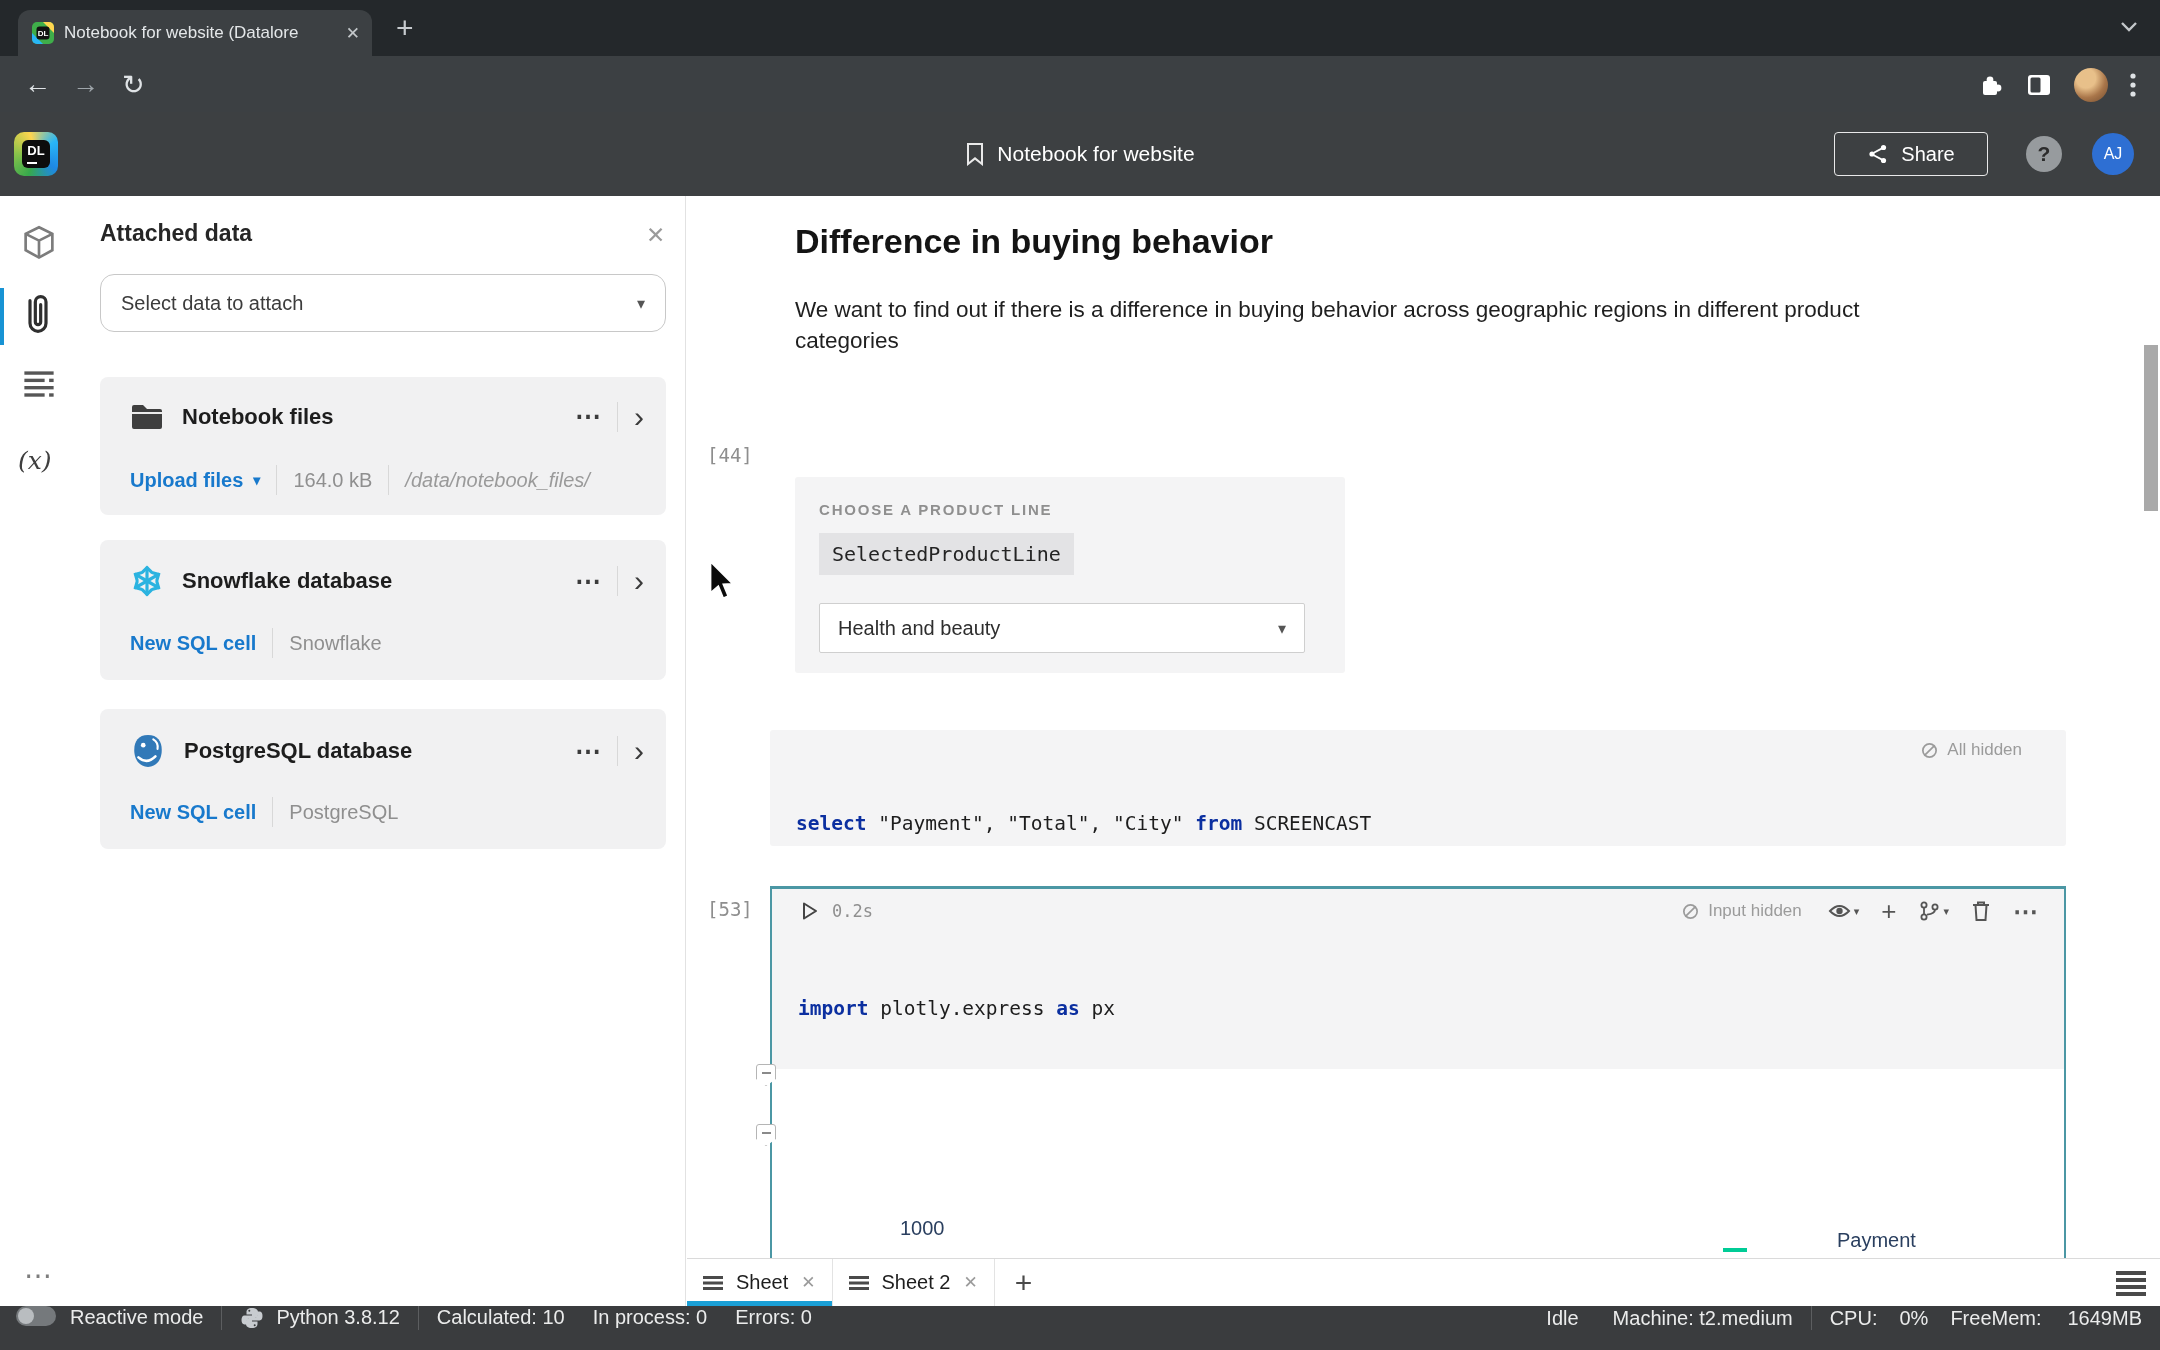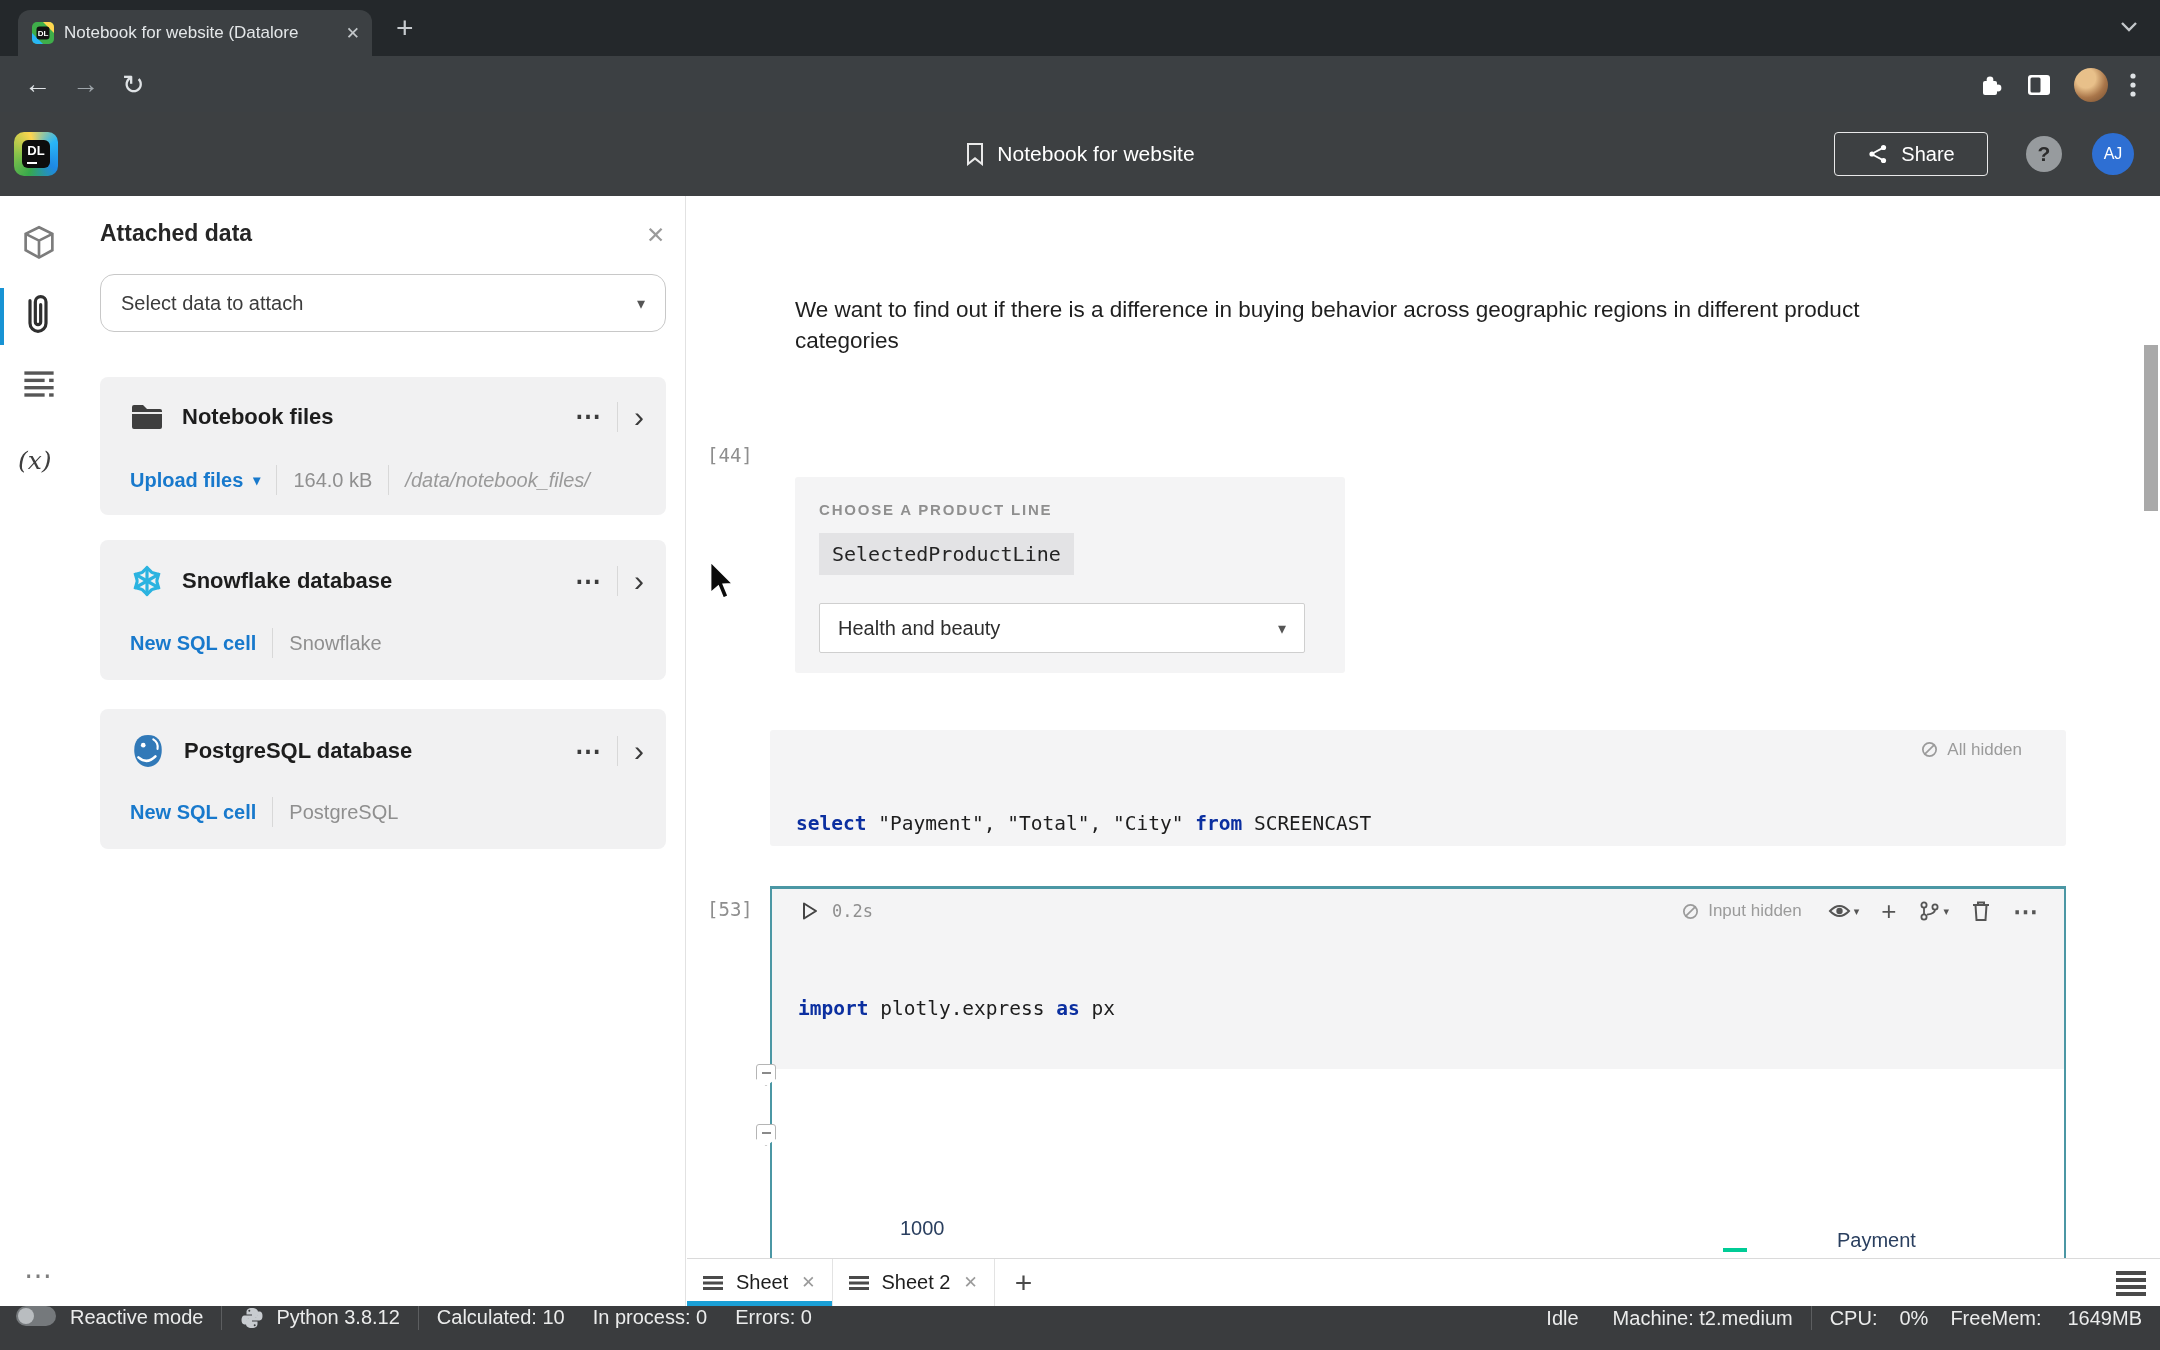--- a/index.html
+++ b/index.html
@@ -329,6 +329,7 @@
 </div>
 
 <div class="main">
+  <h1 class="doc-title">Difference in buying behavior</h1>
   <p class="doc-para">We want to find out if there is a difference in buying behavior across geographic regions in different product categories</p>
 
   <div class="gutter" style="top:248px;">[44]</div>

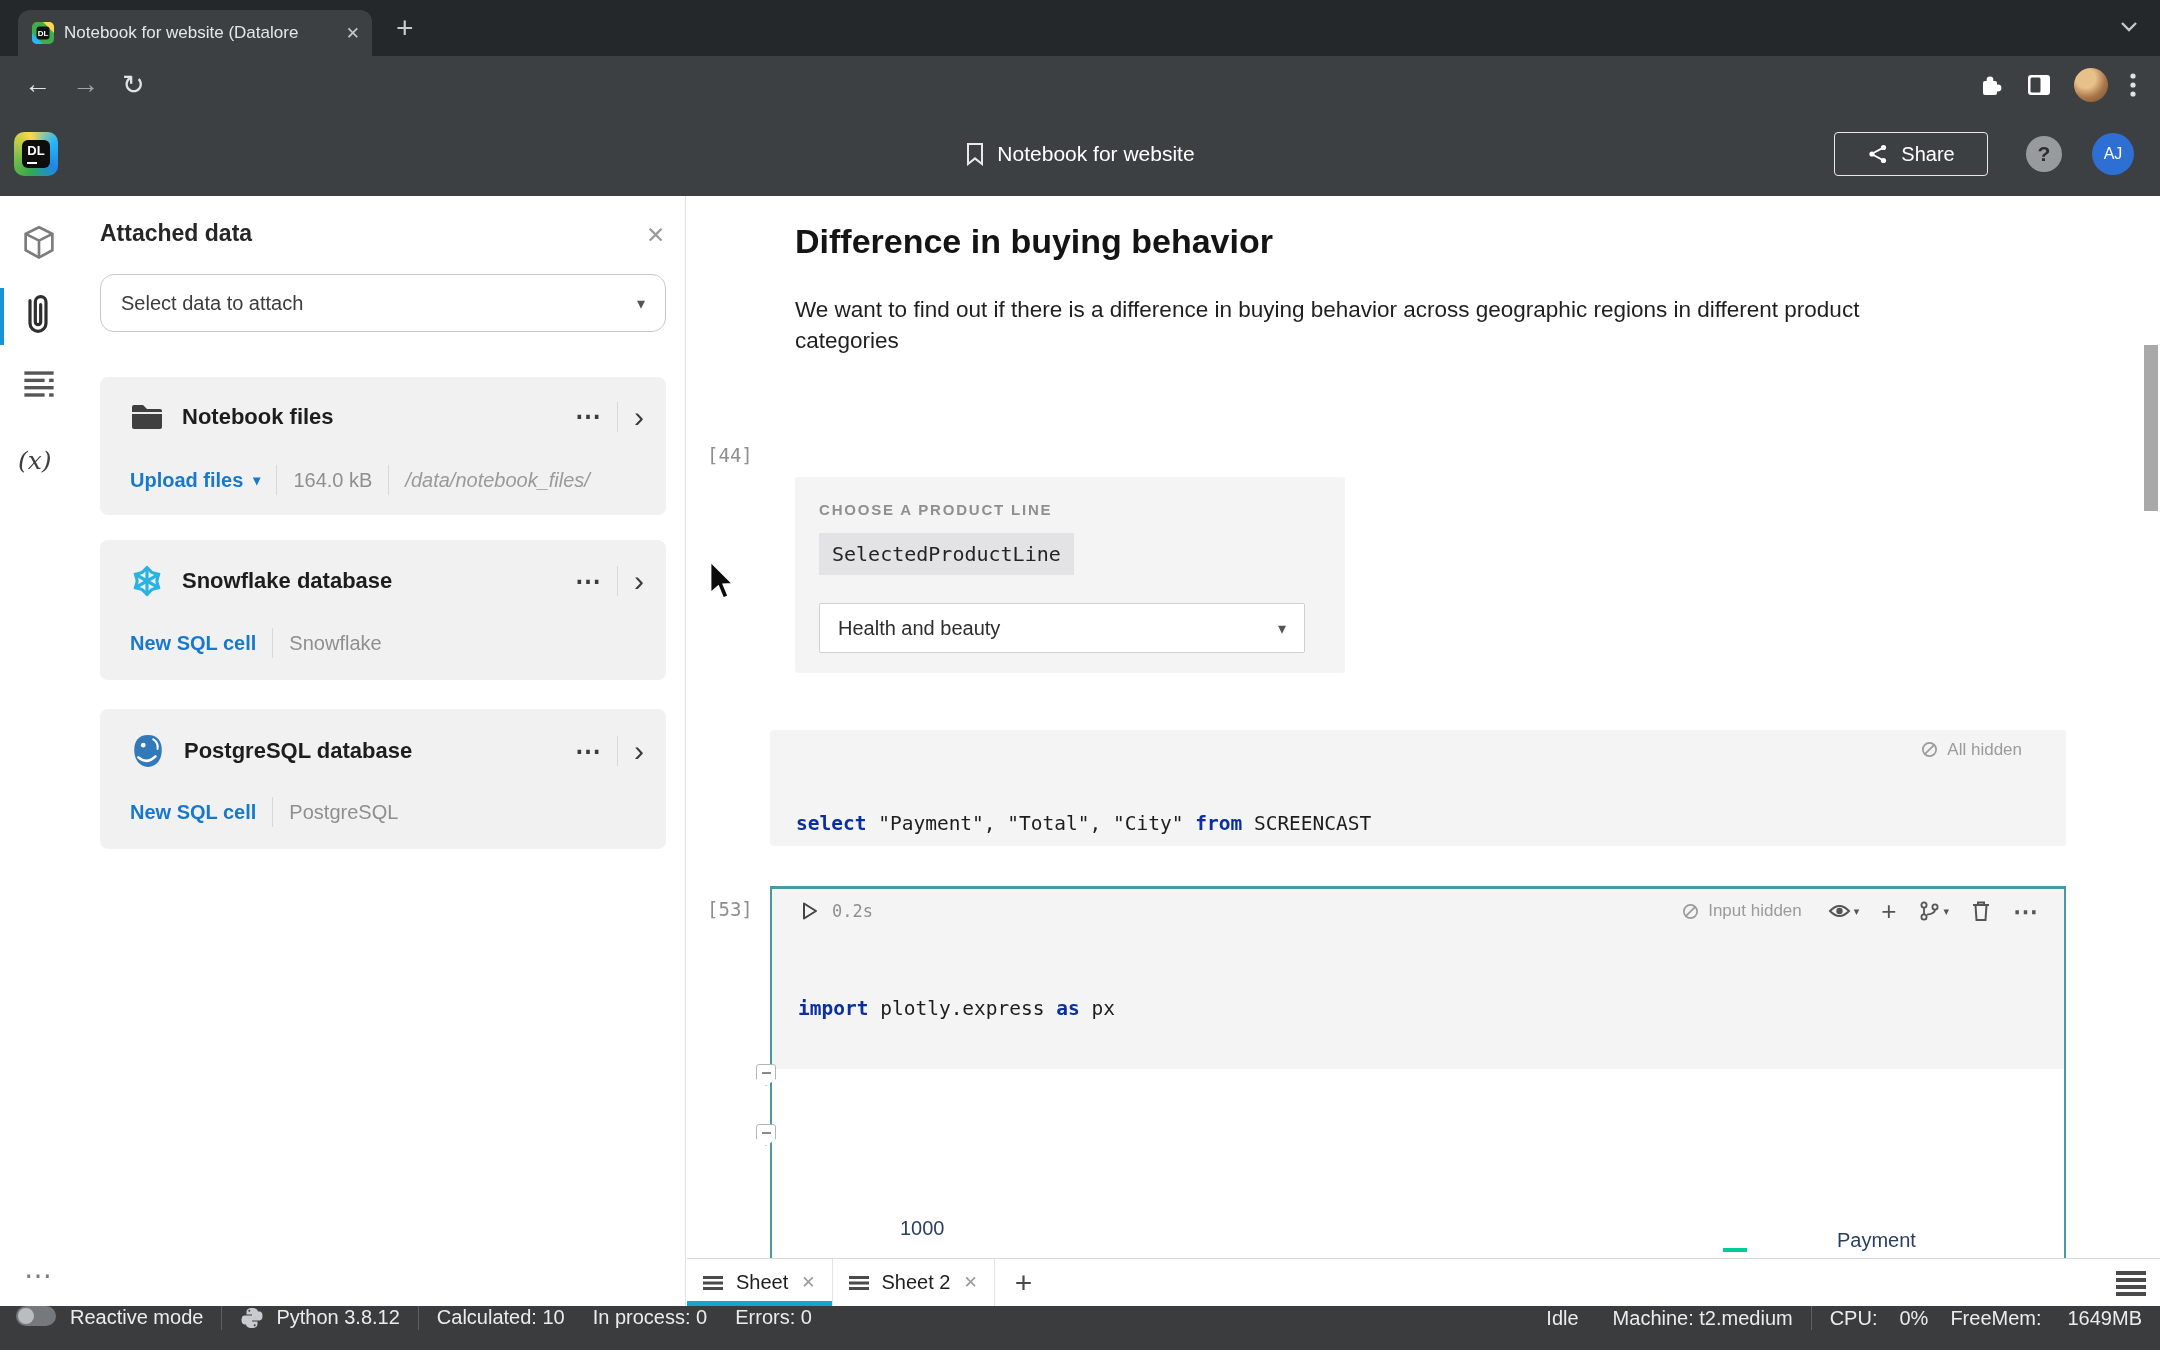--- a/index.html
+++ b/index.html
@@ -87,7 +87,7 @@
     font-size:20px; color:#2e2e2e; }
 
   .sqlcell { position:absolute; left:83px; top:534px; width:1296px; height:116px; background:#f4f4f5; border-radius:3px; }
-  .hidden-badge { position:absolute; right:44px; top:10px; display:flex; align-items:flex-start; gap:8px;
+  .hidden-badge { position:absolute; right:44px; top:10px; display:flex; align-items:flex-end; gap:8px;
     color:#9b9b9b; font-size:17px; }
   .code { font-family:"DejaVu Sans Mono", monospace; font-size:19.5px; line-height:27px; color:#1d1d1d; white-space:pre; }
   .sql-code { position:absolute; left:26px; top:26px; }

